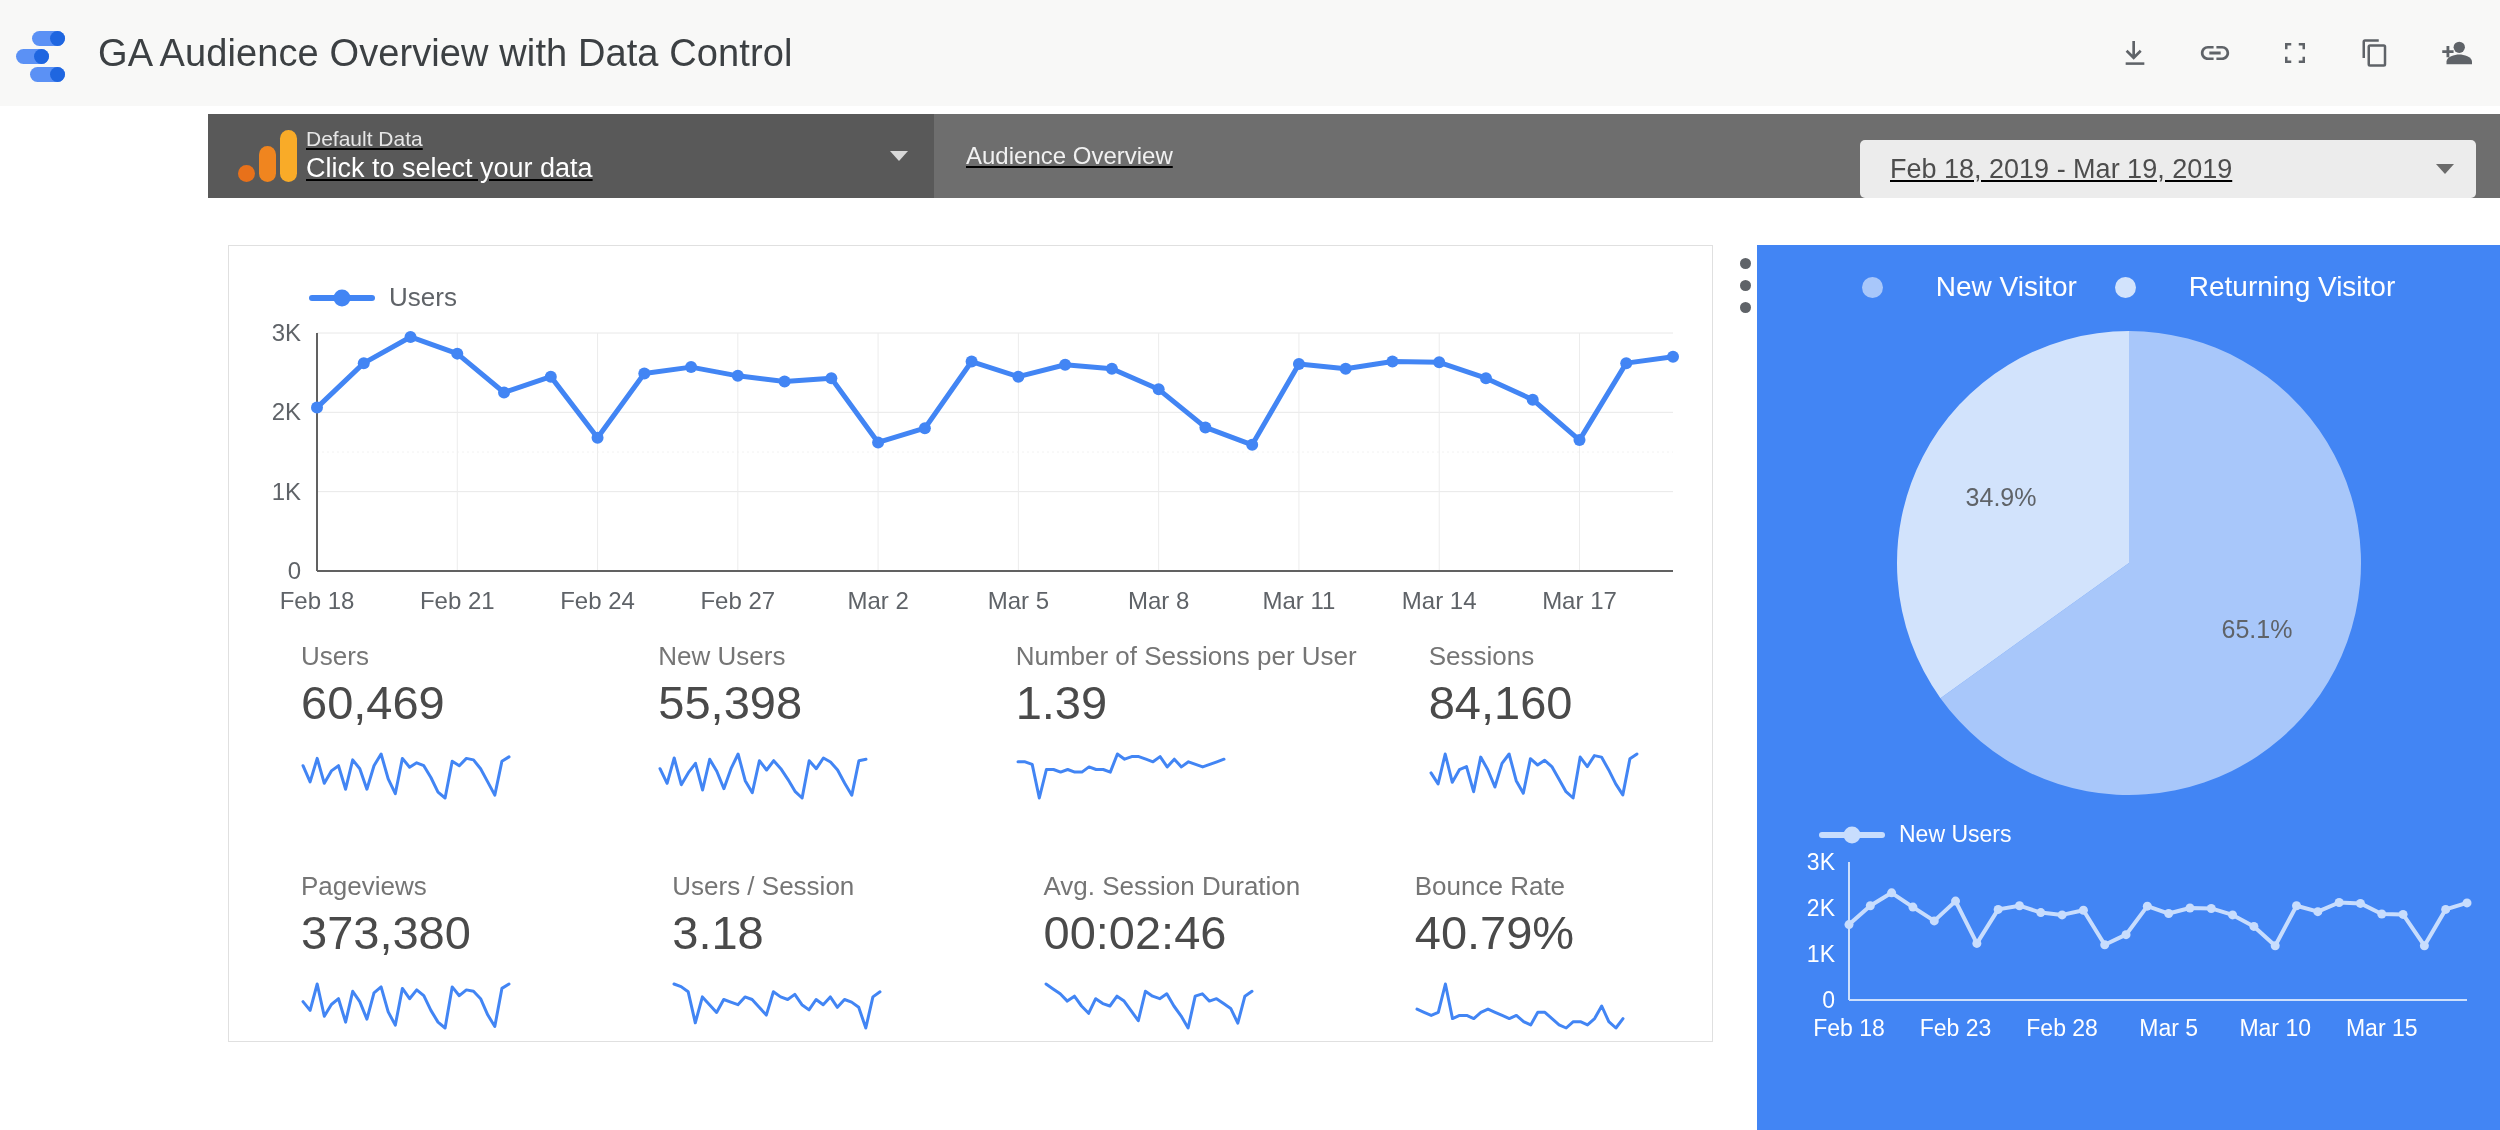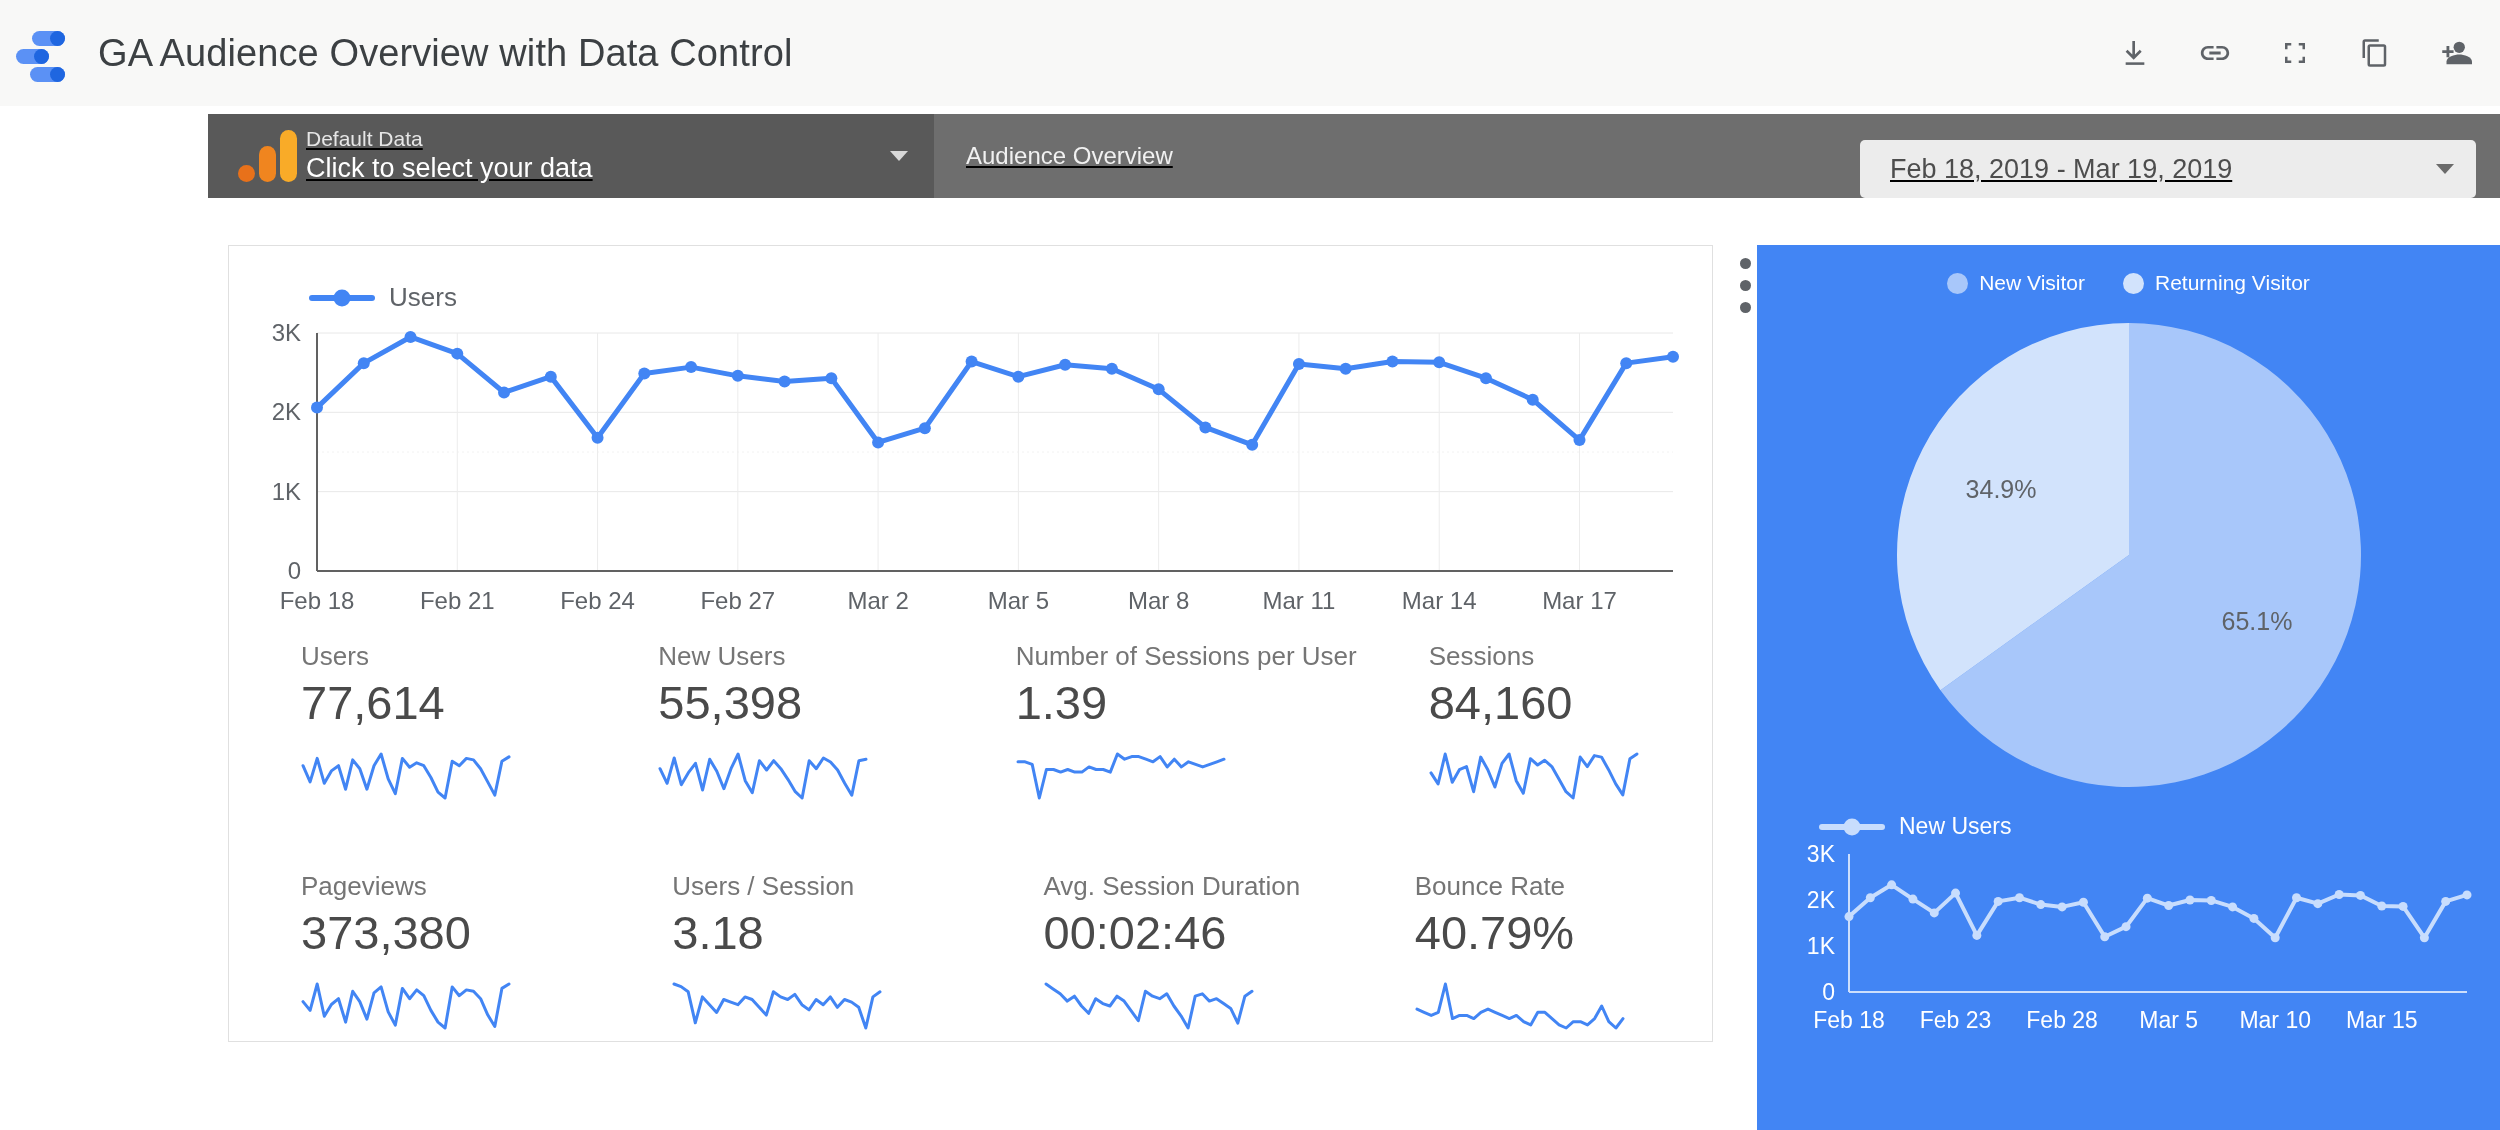--- a/index.html
+++ b/index.html
@@ -106,7 +106,7 @@
                 gap: 38px; padding-top: 26px; }
   .pl-item { display: flex; align-items: center; gap: 11px; }
   .pl-dot { width: 21px; height: 21px; border-radius: 50%; }
-  .pl-text { font-size: 21px; color: #ffffff; }
+  .pl-text { font-size: 28px; color: #ffffff; margin-left: 42px; }
 
   #pie-wrap { display: flex; justify-content: center; margin-top: 10px; }
 

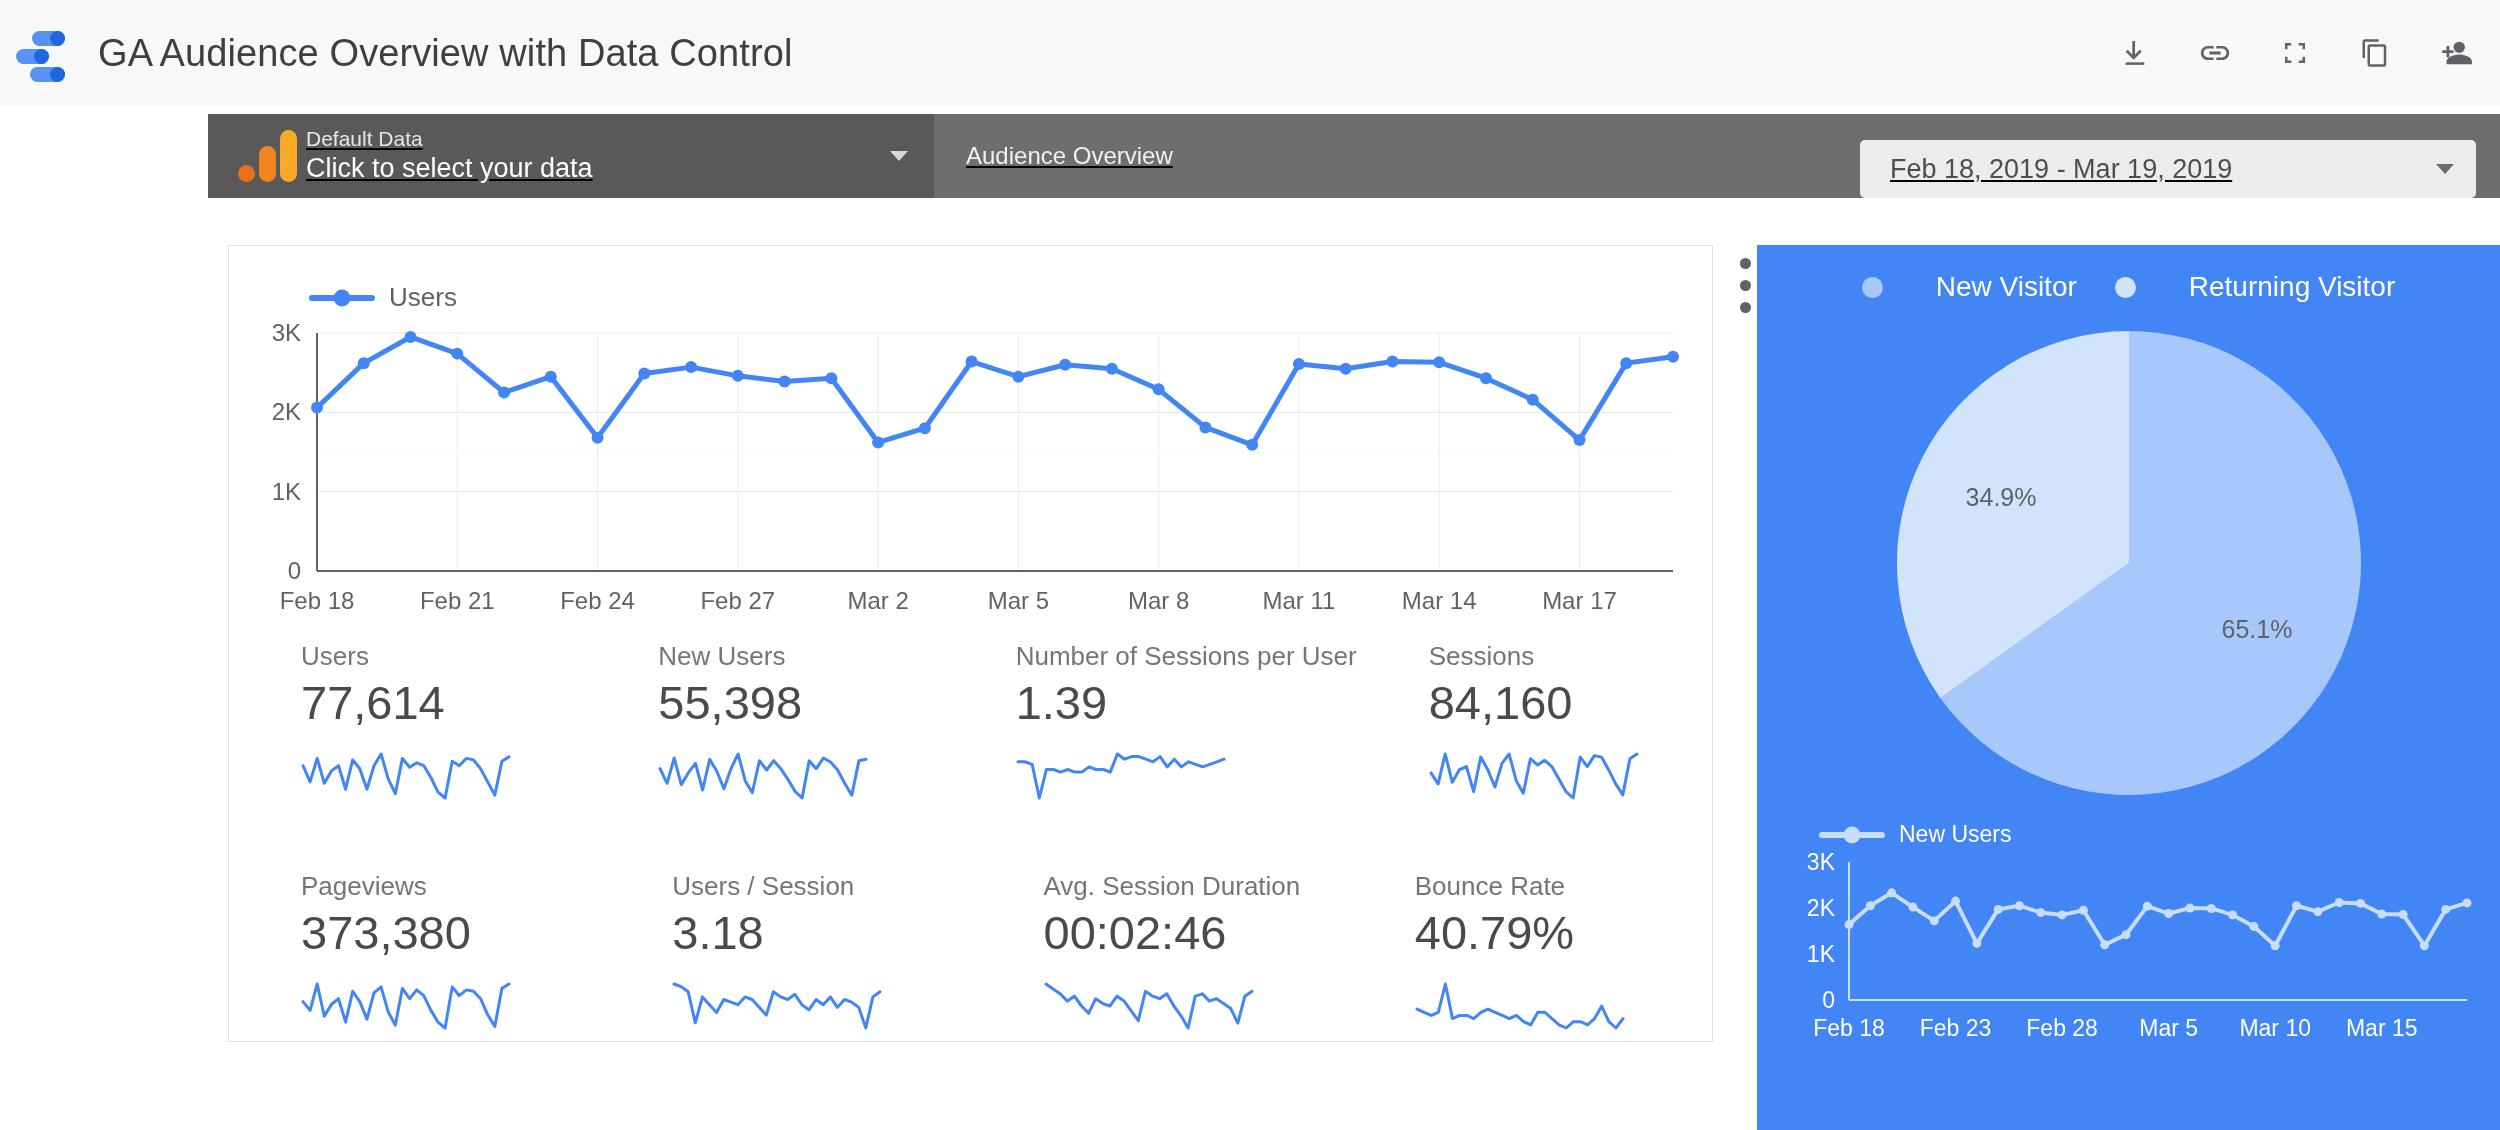--- a/index.html
+++ b/index.html
@@ -274,7 +274,7 @@
   <div class="score-grid">
     <div class="score">
       <div class="sc-label">Users</div>
-      <div class="sc-value">77,614</div>
+      <div class="sc-value">60,469</div>
       <div class="sc-spark"><svg width="210" height="58">
             <path d="M2.0 19.7 L9.1 35.9 L16.2 12.4 L23.3 37.3 L30.4 24.9 L37.5 19.7 L44.6 43.2 L51.7 13.9 L58.8 22.7 L65.9 43.2 L73.0 19.7 L80.1 8.0 L87.2 32.9 L94.3 47.6 L101.4 12.4 L108.6 21.2 L115.7 16.8 L122.8 19.7 L129.9 31.5 L137.0 46.1 L144.1 52.0 L151.2 15.3 L158.3 19.7 L165.4 12.4 L172.5 13.9 L179.6 22.7 L186.7 35.9 L193.8 49.1 L200.9 15.3 L208.0 10.9" fill="none" stroke="#4285f4" stroke-width="3" stroke-linejoin="round" stroke-linecap="round"></path>
           </svg></div>

